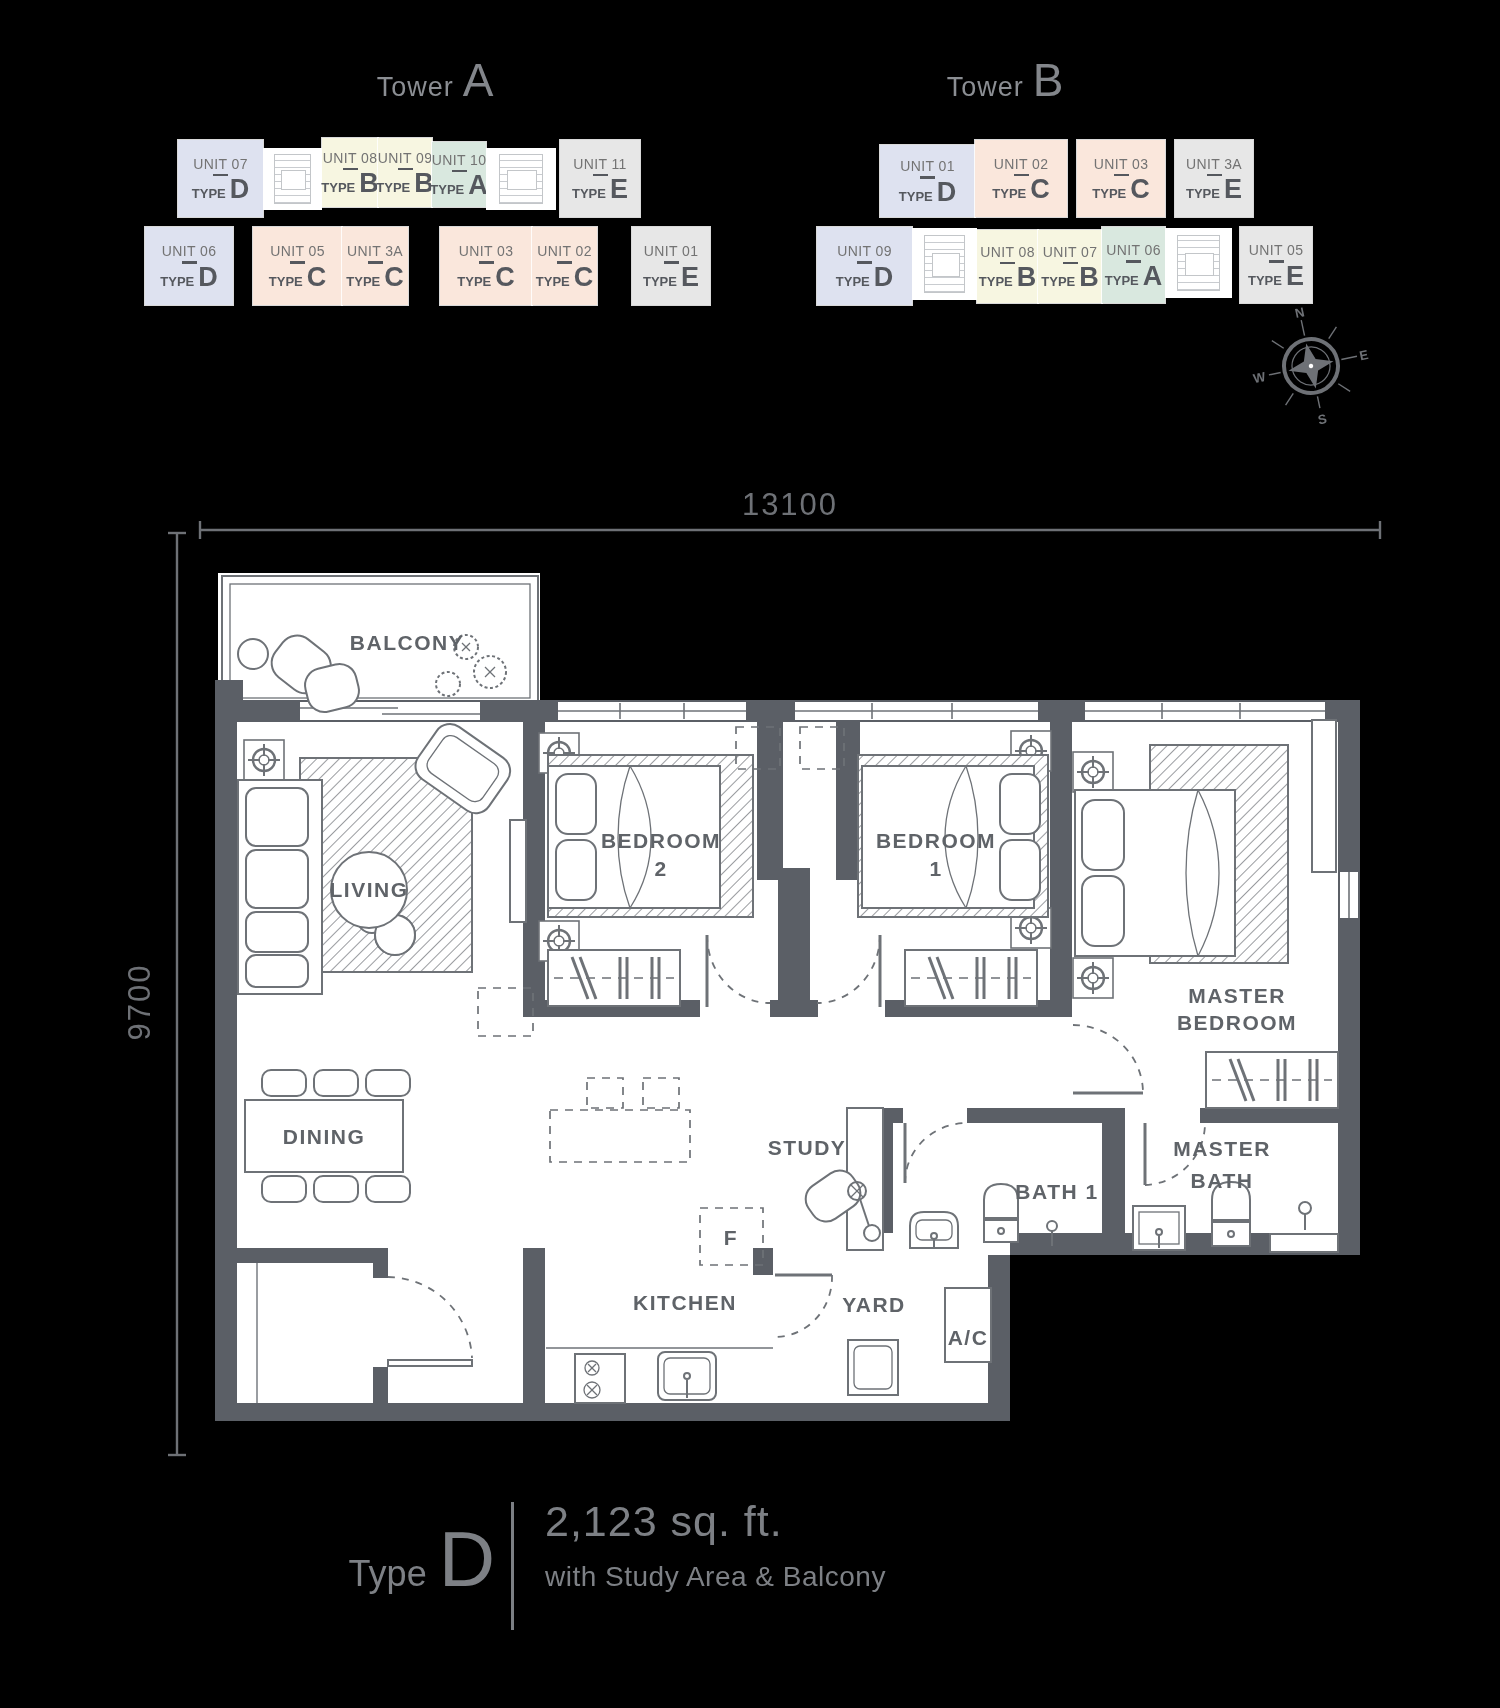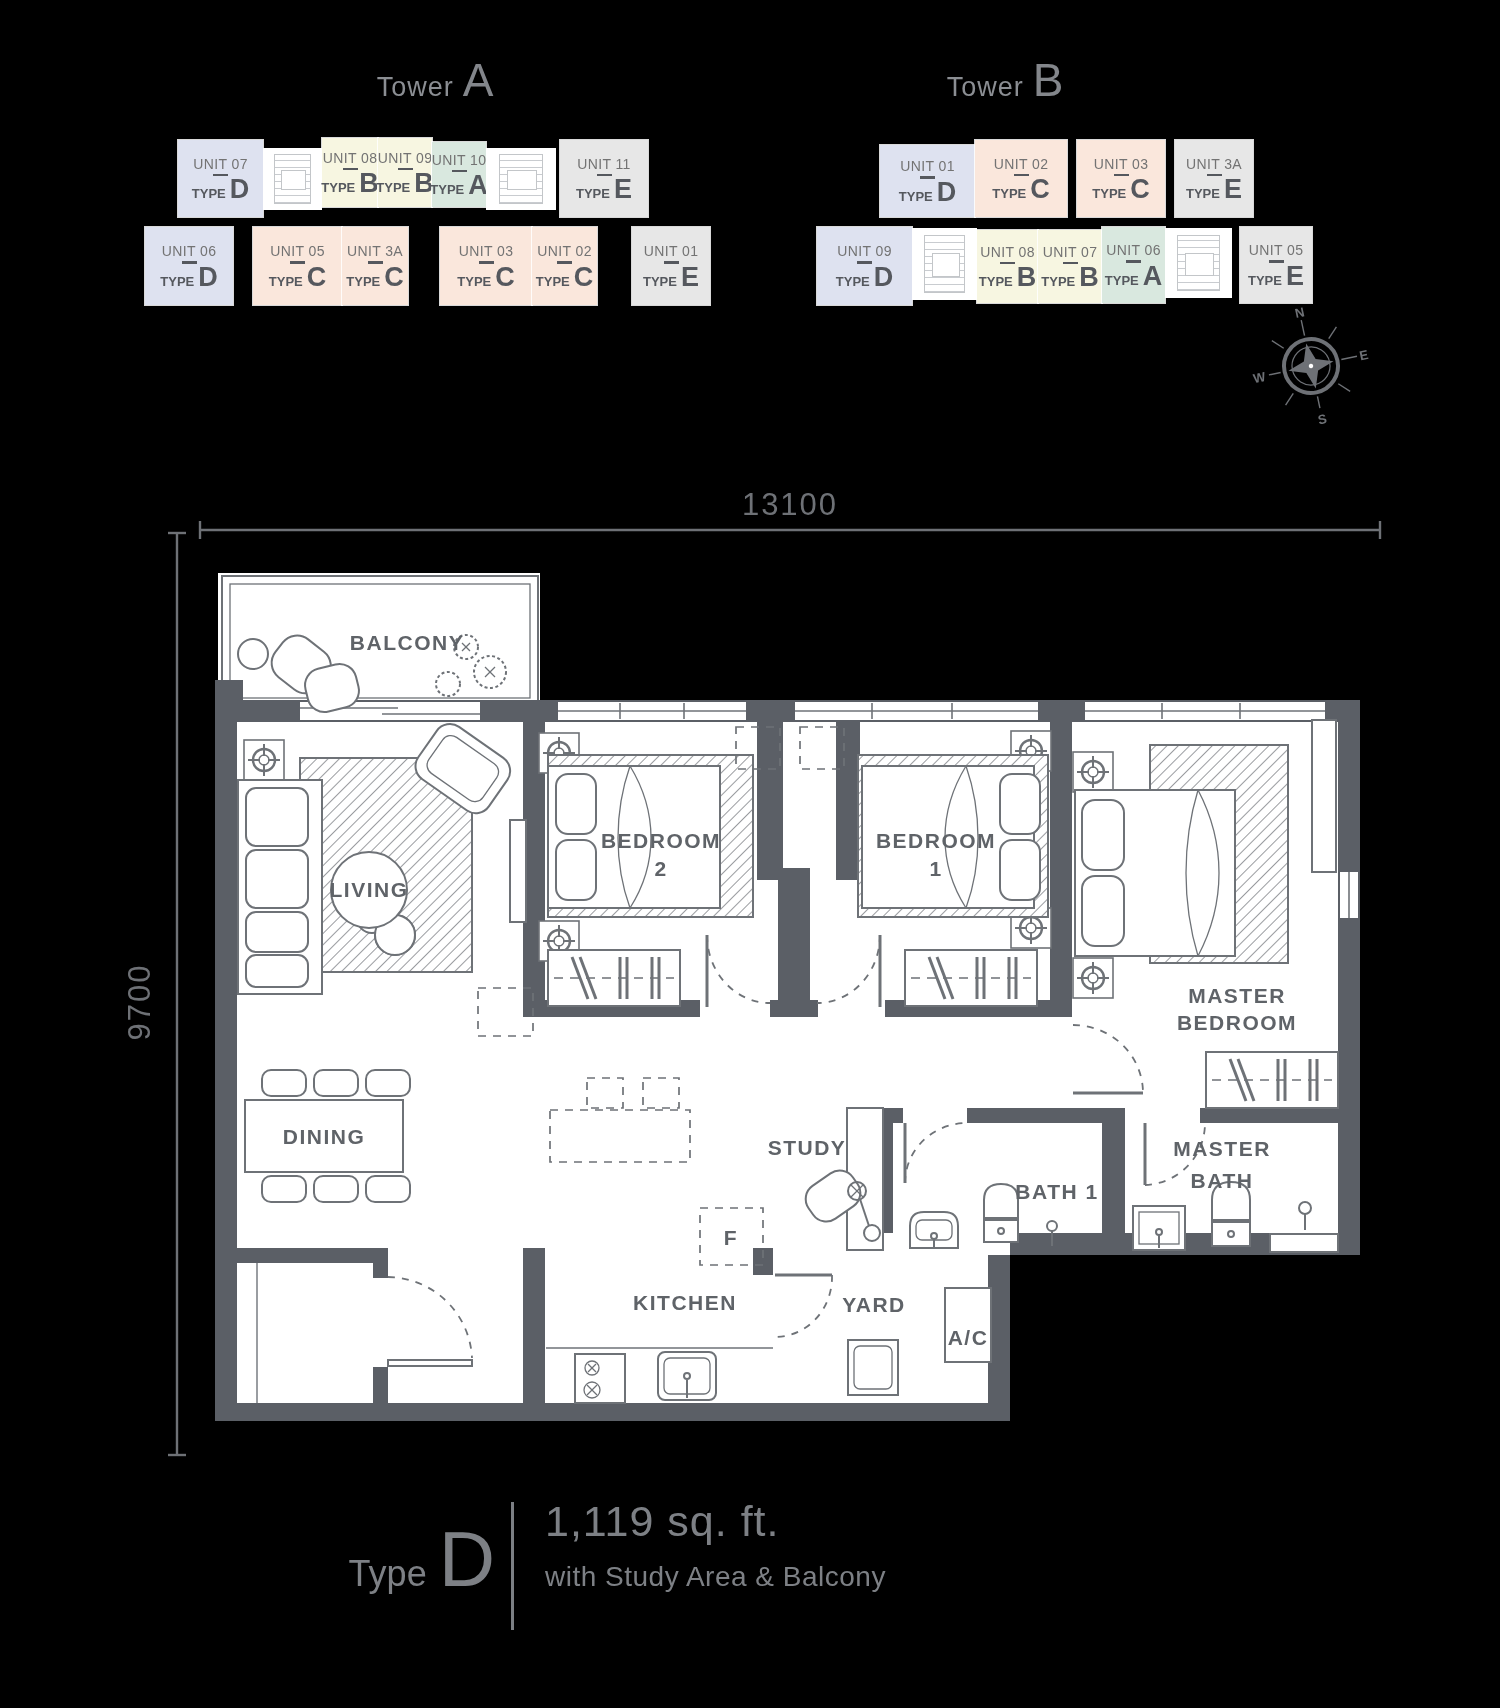--- a/index.html
+++ b/index.html
@@ -104,7 +104,7 @@
       </span>
   </div>
   <div class="core" style="left:486px;top:148px;width:70px;height:62px;"></div>
-  <div class="unit t-e" style="left:560px;top:140px;width:88px;height:77px;">
+  <div class="unit t-e" style="left:560px;top:140px;width:80px;height:77px;">
     <span class="u-no">UNIT 11</span>
       <span class="u-bar"></span>
     <span class="u-type">

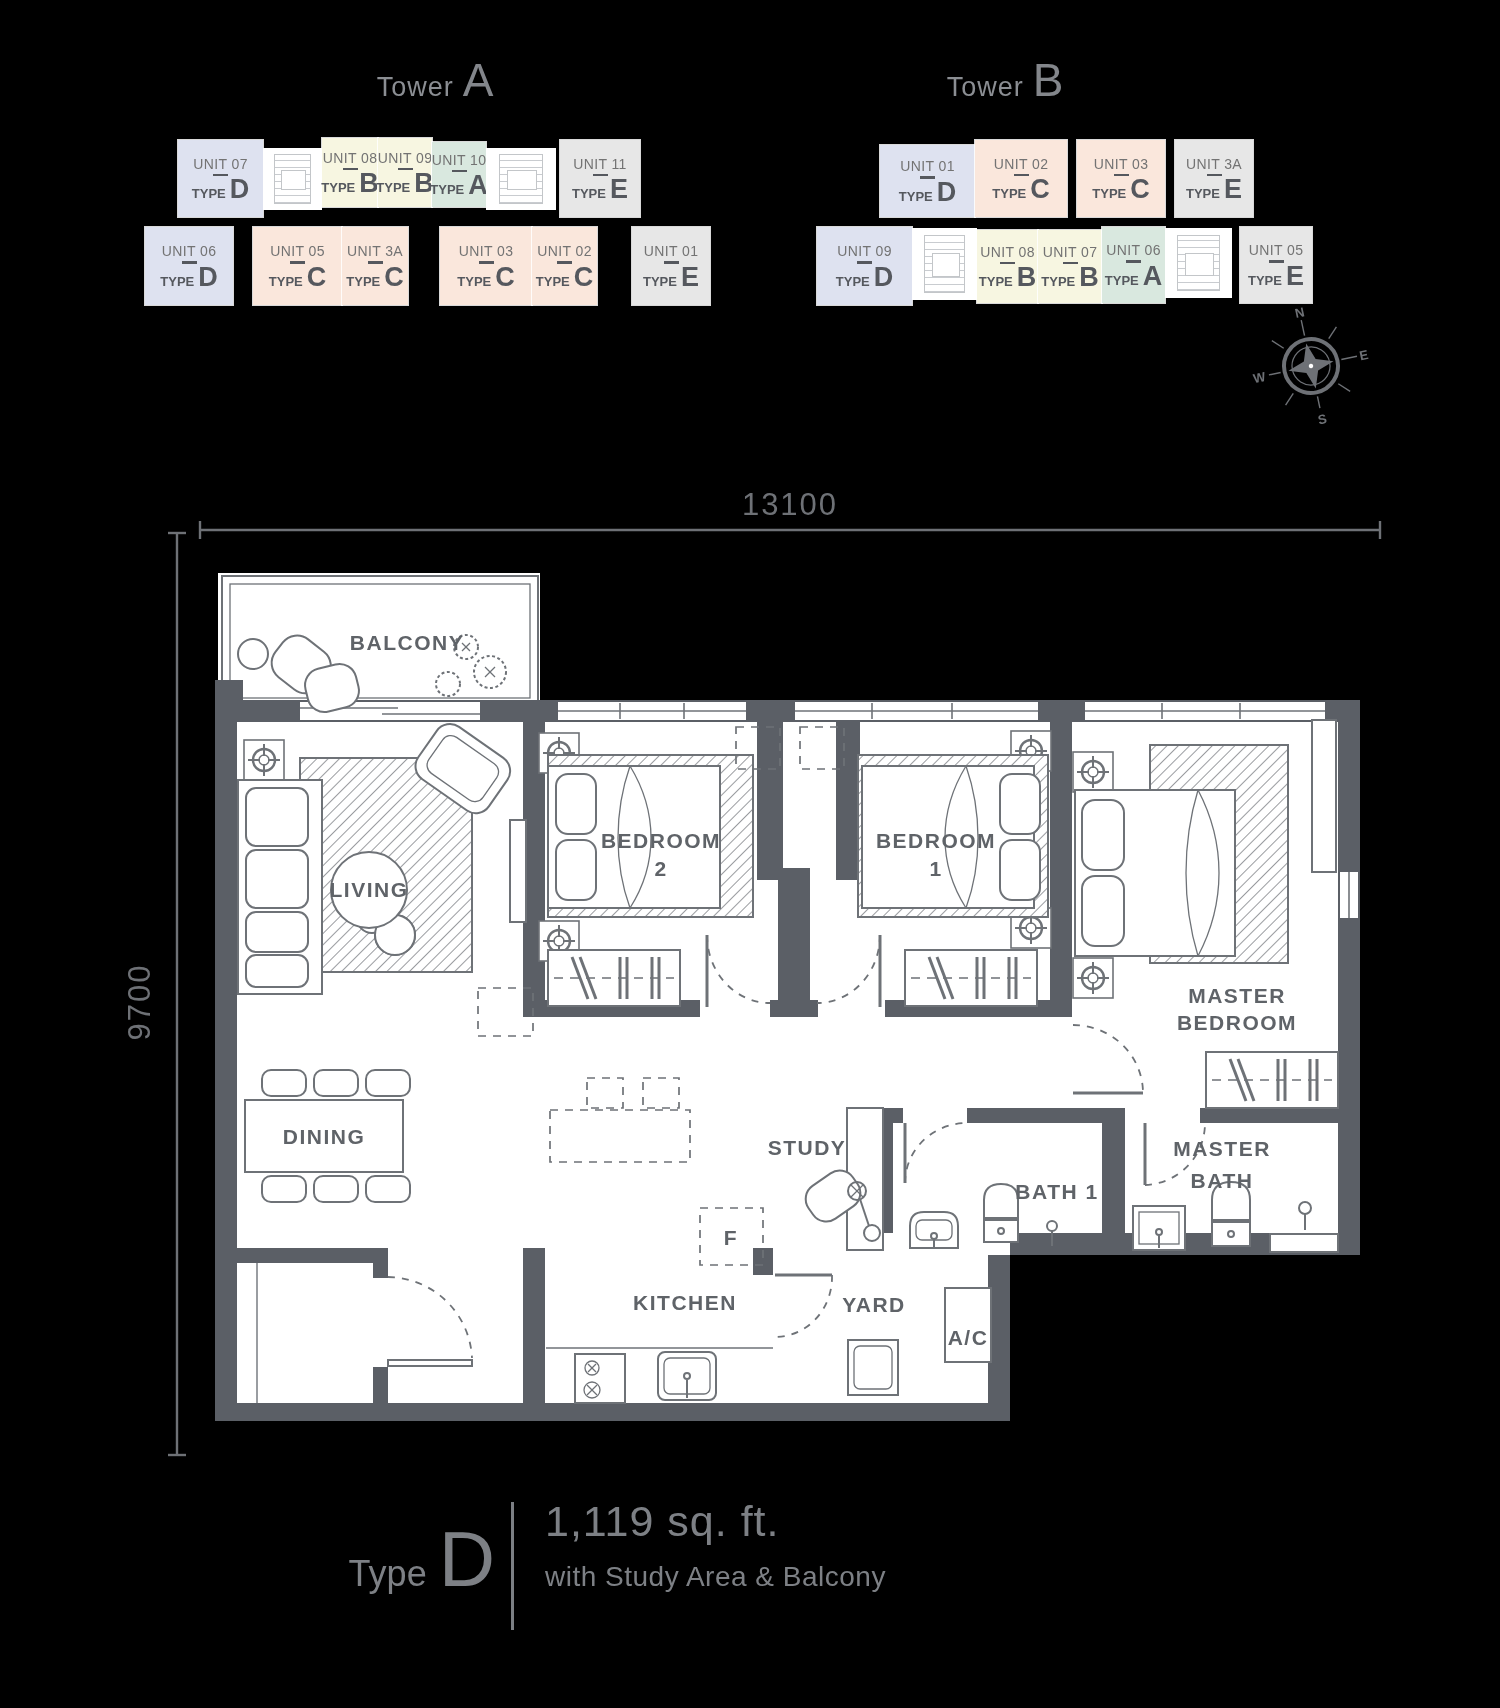--- a/index.html
+++ b/index.html
@@ -568,7 +568,7 @@
   </div>
   <div class="cap-divider"></div>
   <div class="cap-right">
-    <div class="cap-area">1,119 sq. ft.</div>
+    <div class="cap-area">2,123 sq. ft.</div>
     <div class="cap-line">with Study Area &amp; Balcony</div>
   </div>
 

